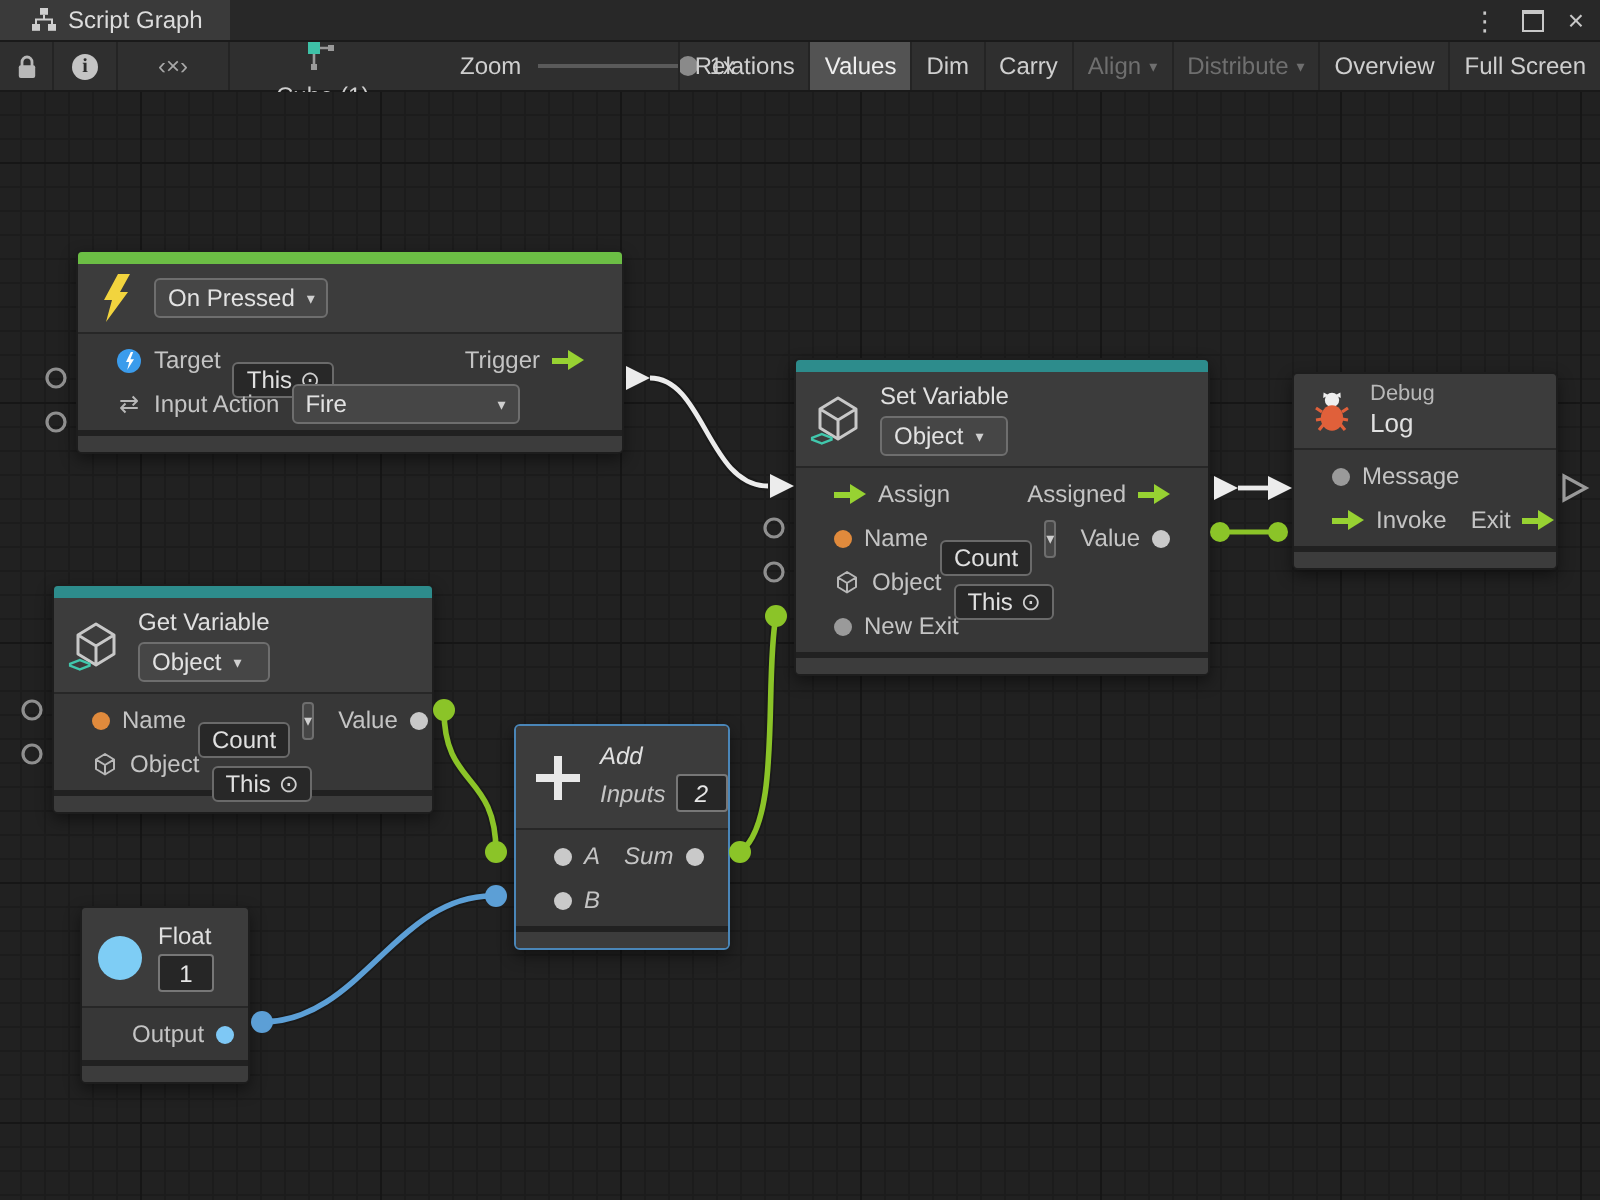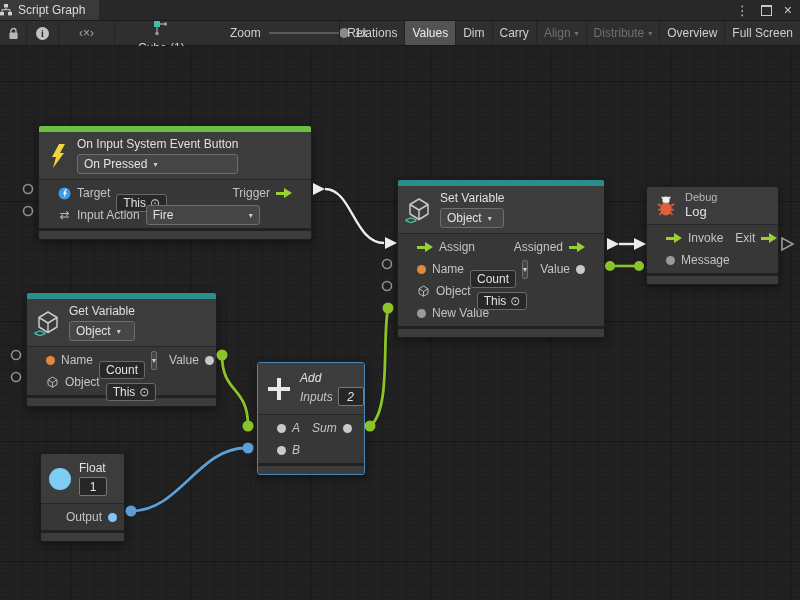--- a/index.html
+++ b/index.html
@@ -8,7 +8,7 @@
   
   .titlebar{position:absolute;left:0;top:0;width:800px;height:20px;background:#282828;
             border-bottom:1px solid #1a1a1a;display:flex;align-items:center;}
-  .tab{height:20px;display:flex;align-items:center;gap:6px;padding:0 14px 0 0;background:#3a3a3a;
+  .tab{height:20px;display:flex;align-items:center;gap:6px;padding:0 14px 0 16px;background:#3a3a3a;
        color:#dcdcdc;font-size:12px;}
   .winbtns{margin-left:auto;display:flex;align-items:center;gap:12px;padding-right:8px;color:#c8c8c8;}
   .winbtns .kebab{font-size:13px;line-height:1;}

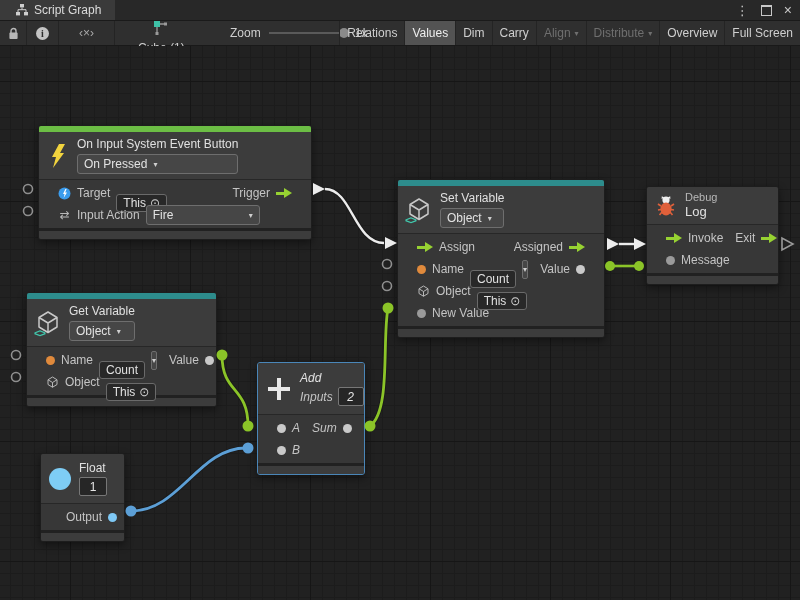--- a/index.html
+++ b/index.html
@@ -174,7 +174,6 @@
           </svg>
       </span>
       <div class="hcol">
-        <span class="ntitle">On Input System Event Button</span>
         <span class="dd">
           <span>On Pressed</span>
           <span class="ddar">▾</span>

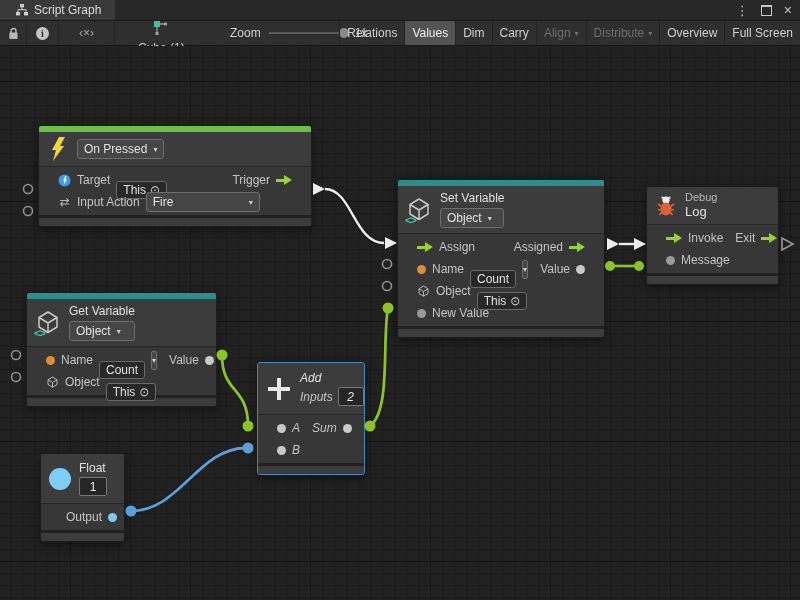--- a/index.html
+++ b/index.html
@@ -294,6 +294,10 @@
     </div>
     <div class="nbody">
       <div class="row">
+        <span class="dot gray"></span>
+        <span class="lbl">Message</span>
+      </div>
+      <div class="row">
         <span class="garr">
             <i></i>
             <b></b>
@@ -305,10 +309,6 @@
             <i></i>
             <b></b>
           </span>
-      </div>
-      <div class="row">
-        <span class="dot gray"></span>
-        <span class="lbl">Message</span>
       </div>
     </div>
     <div class="nfoot"></div>

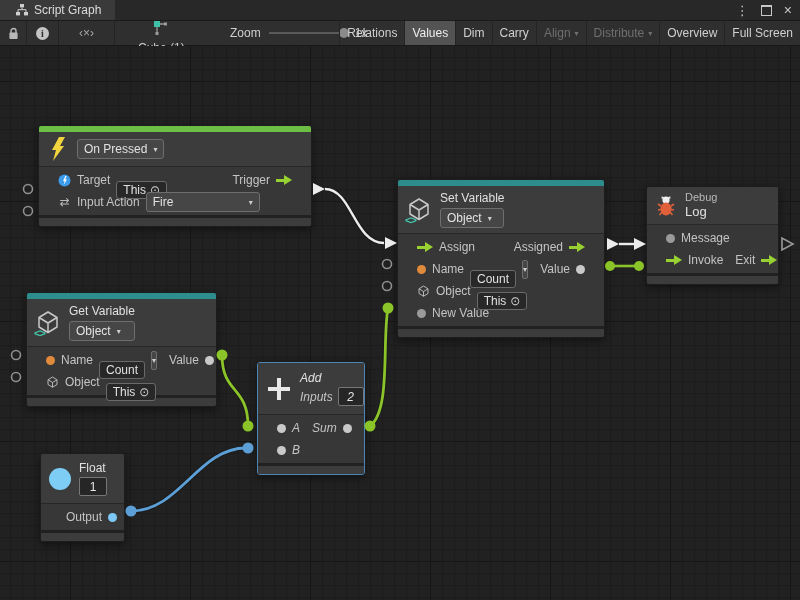--- a/index.html
+++ b/index.html
@@ -270,7 +270,7 @@
       </div>
       <div class="row">
         <span class="dot gray"></span>
-        <span class="lbl">New Value</span>
+        <span class="lbl">New Exit</span>
       </div>
     </div>
     <div class="nfoot"></div>

